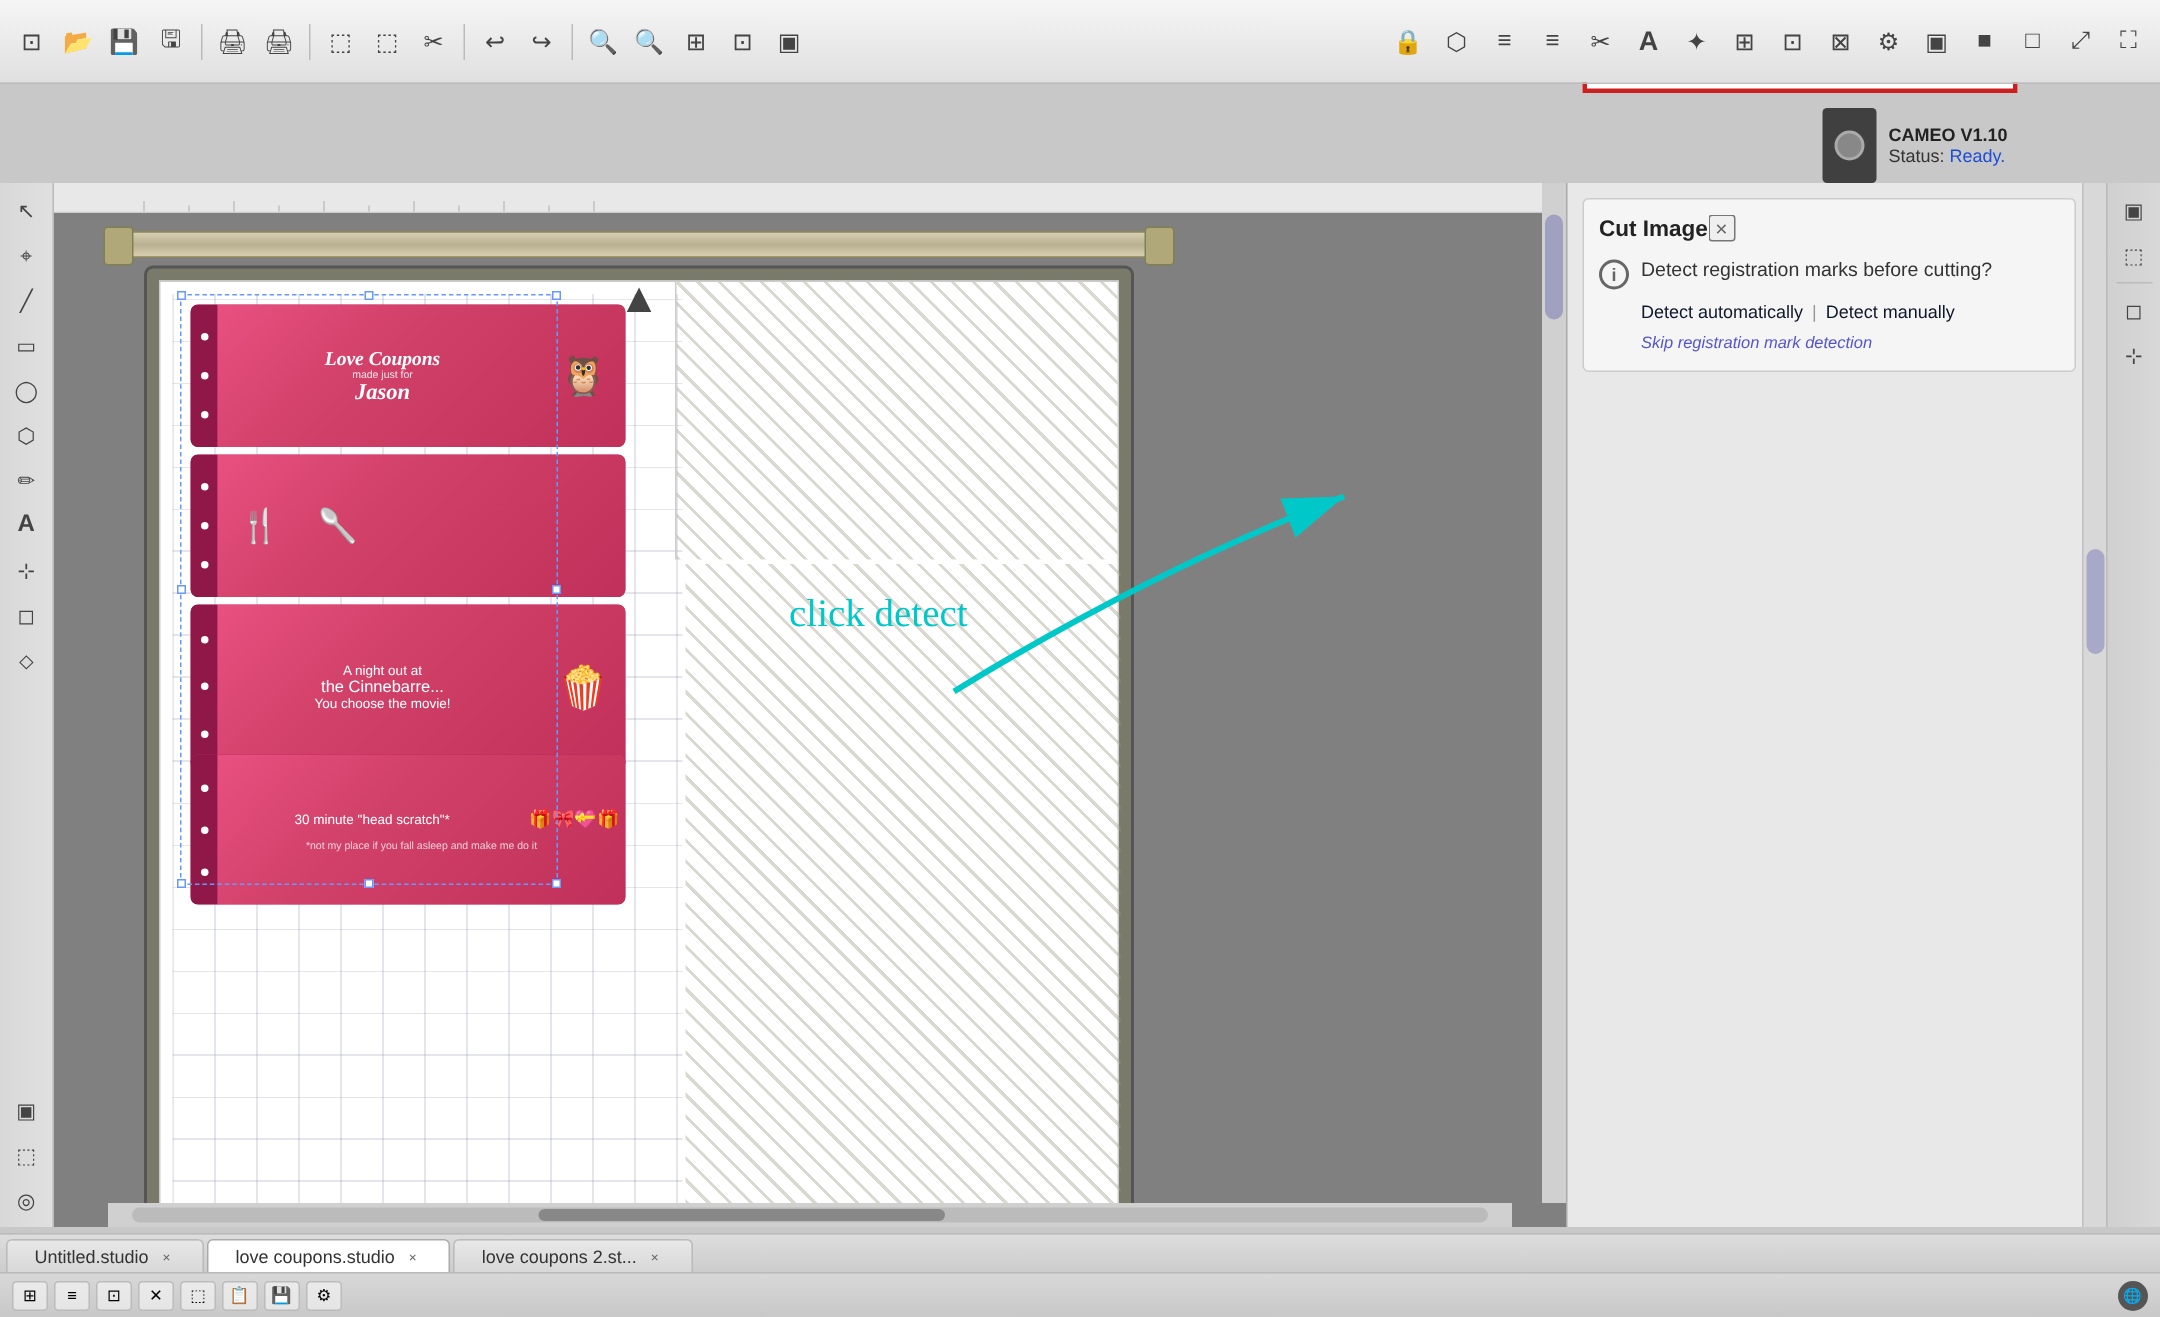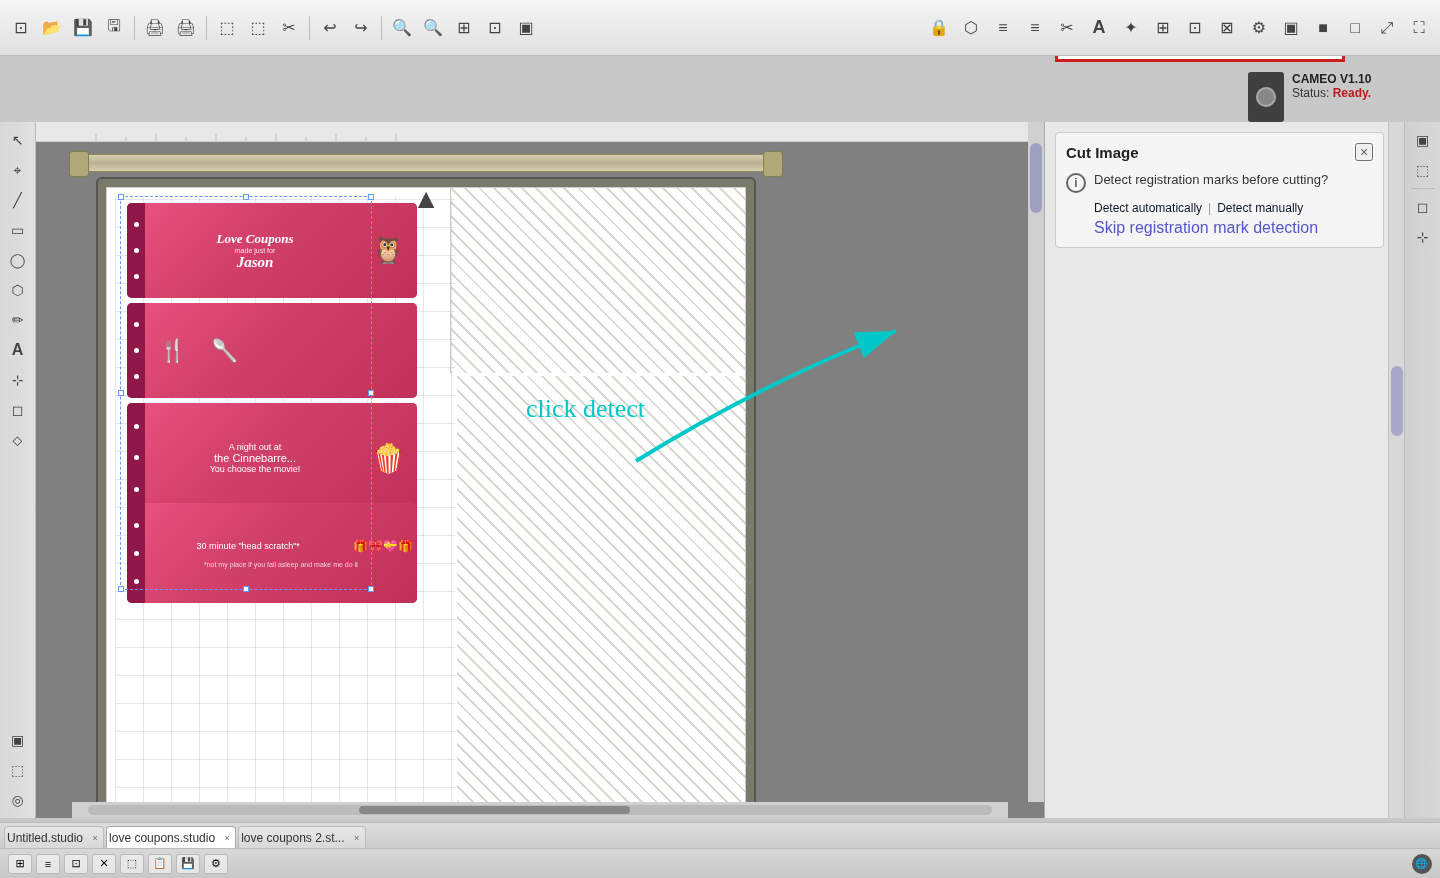--- a/index.html
+++ b/index.html
@@ -918,7 +918,7 @@
           </div>
         </div>
 
-        <div style="position:absolute;bottom:20px;left:170px;display:flex;align-items:flex-start;gap:8px;margin-left:33px;">
+        <div style="position:absolute;bottom:20px;left:170px;display:flex;align-items:center;gap:8px;">
           <div style="width:36px;height:50px;background:#404040;border-radius:3px;display:flex;align-items:center;justify-content:center;">
             <div style="width:20px;height:20px;background:#888;border-radius:50%;border:2px solid #aaa;"></div>
           </div>

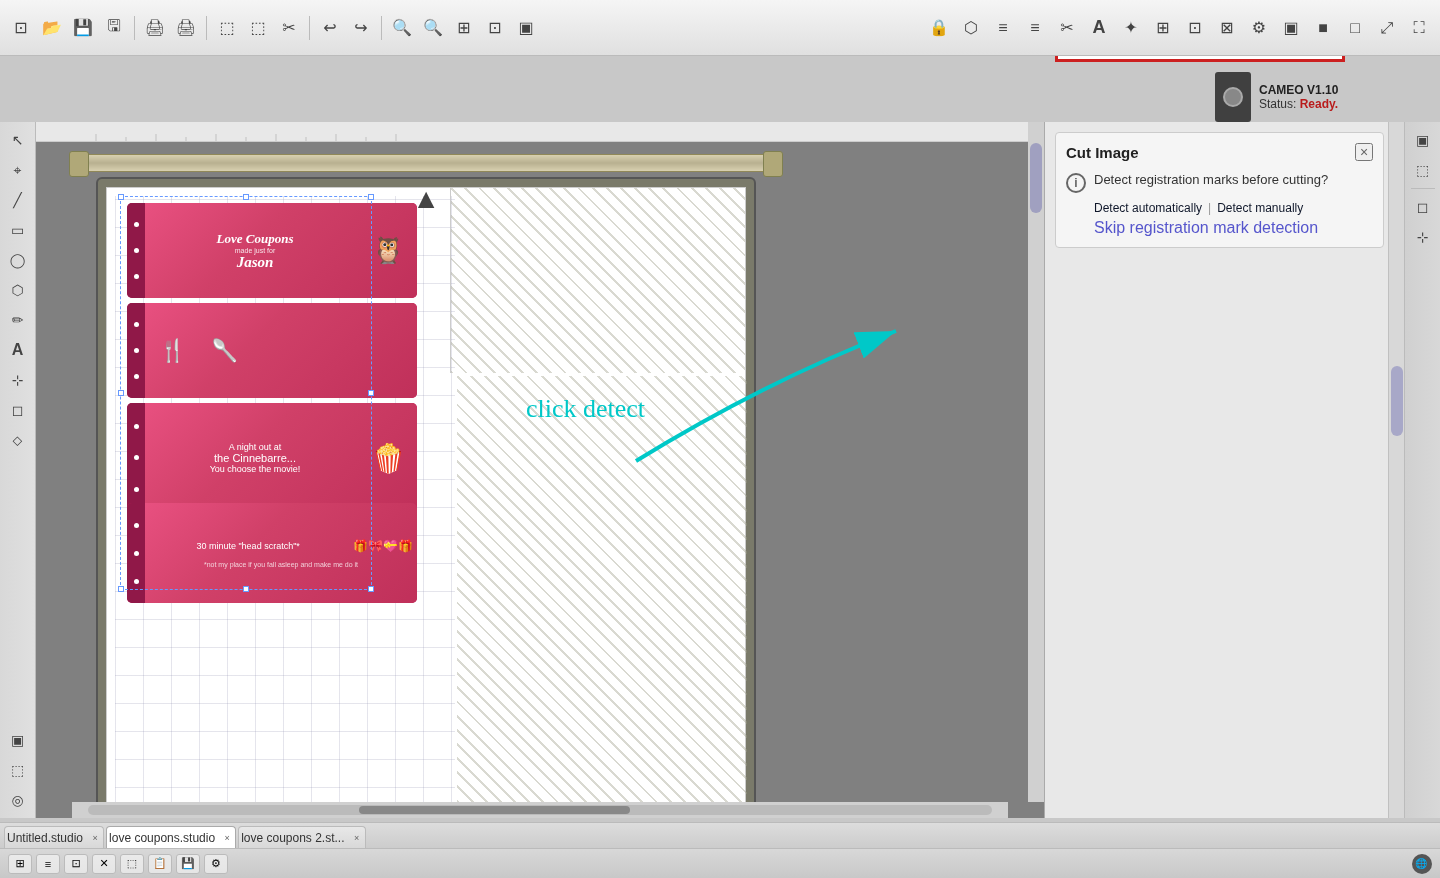--- a/index.html
+++ b/index.html
@@ -926,7 +926,7 @@
             <div style="font-size:12px;font-weight:bold;color:#222;">CAMEO V1.10</div>
             <div style="font-size:12px;color:#333;">
               <span>Status:</span>
-              <span style="color:#b91c1c;font-weight:bold;">Ready.</span>
+              <span style="color:#1d4ed8;font-weight:normal;">Ready.</span>
             </div>
           </div>
         </div>

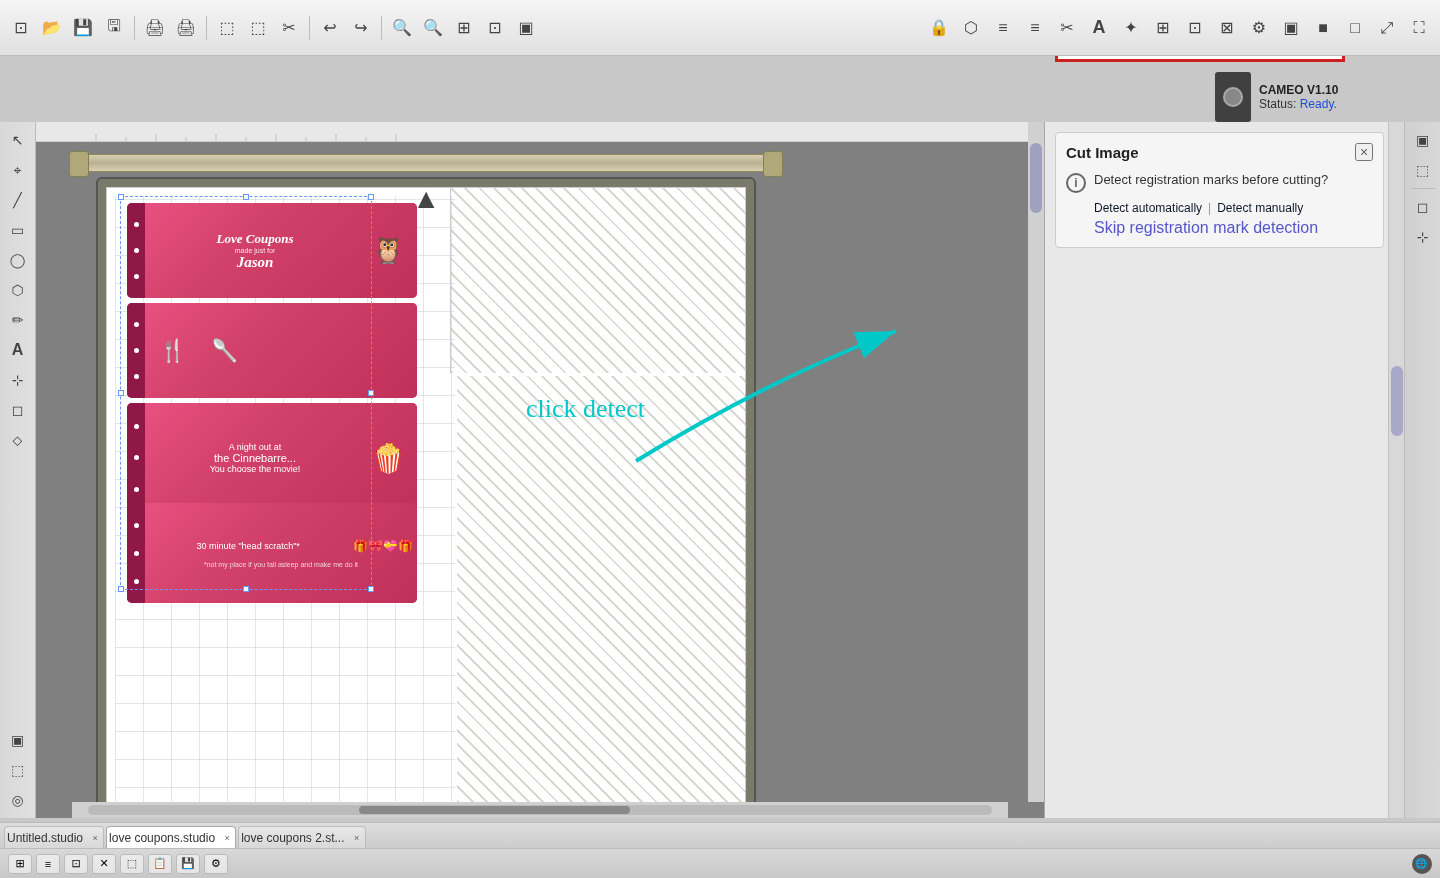--- a/index.html
+++ b/index.html
@@ -140,7 +140,6 @@
     .cut-image-header {
       display: flex;
       align-items: center;
-      justify-content: space-between;
       margin-bottom: 10px;
     }
     .cut-image-title {

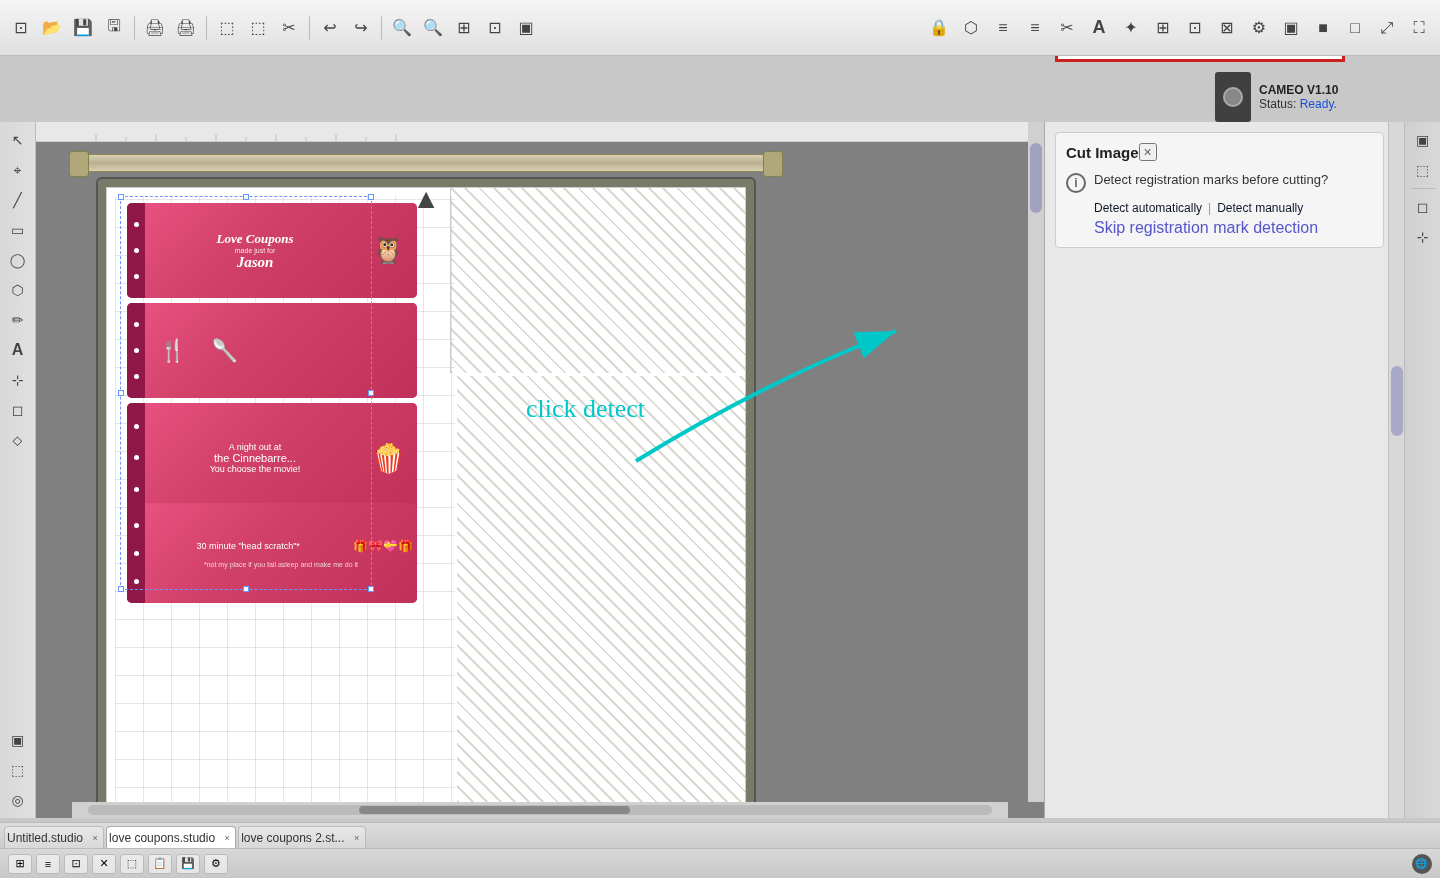--- a/index.html
+++ b/index.html
@@ -203,9 +203,10 @@
       margin-top: 4px;
     }
     .cut-skip {
-      font-size: 16px;
+      font-size: 11px;
       color: #5555cc;
       cursor: pointer;
+      font-style: italic;
     }
 
     

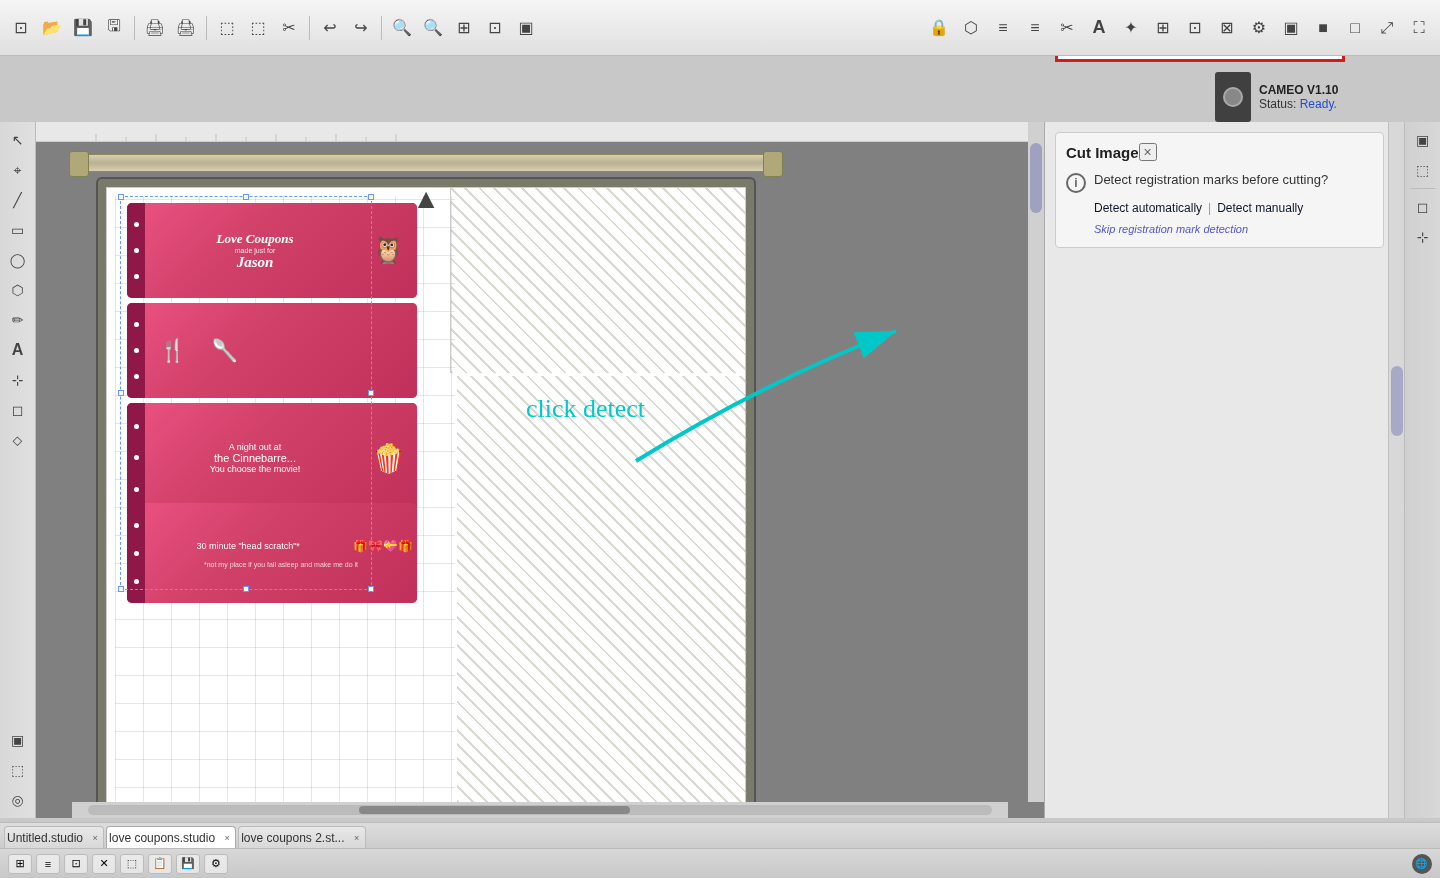--- a/index.html
+++ b/index.html
@@ -226,7 +226,7 @@
     }
     .tab {
       height: 22px;
-      padding: 0 2px;
+      padding: 0 18px;
       background: linear-gradient(to bottom, #e8e8e8, #d8d8d8);
       border: 1px solid #bbb;
       border-bottom: none;

